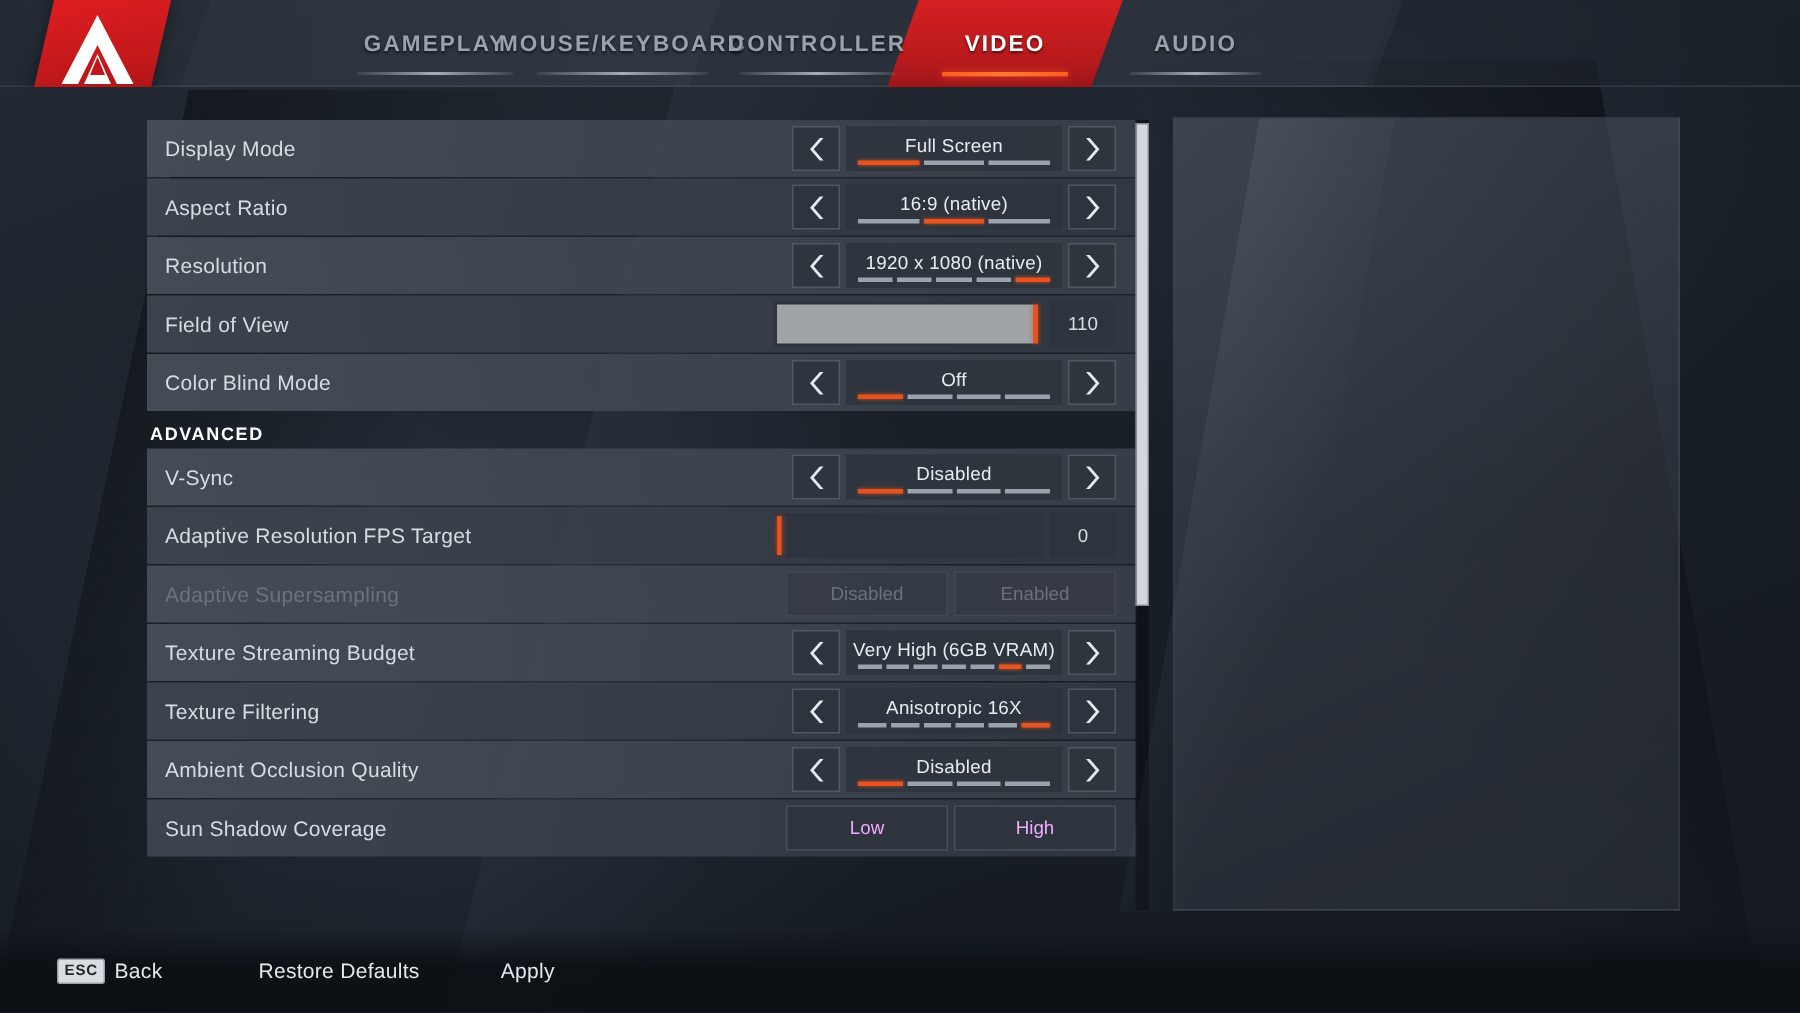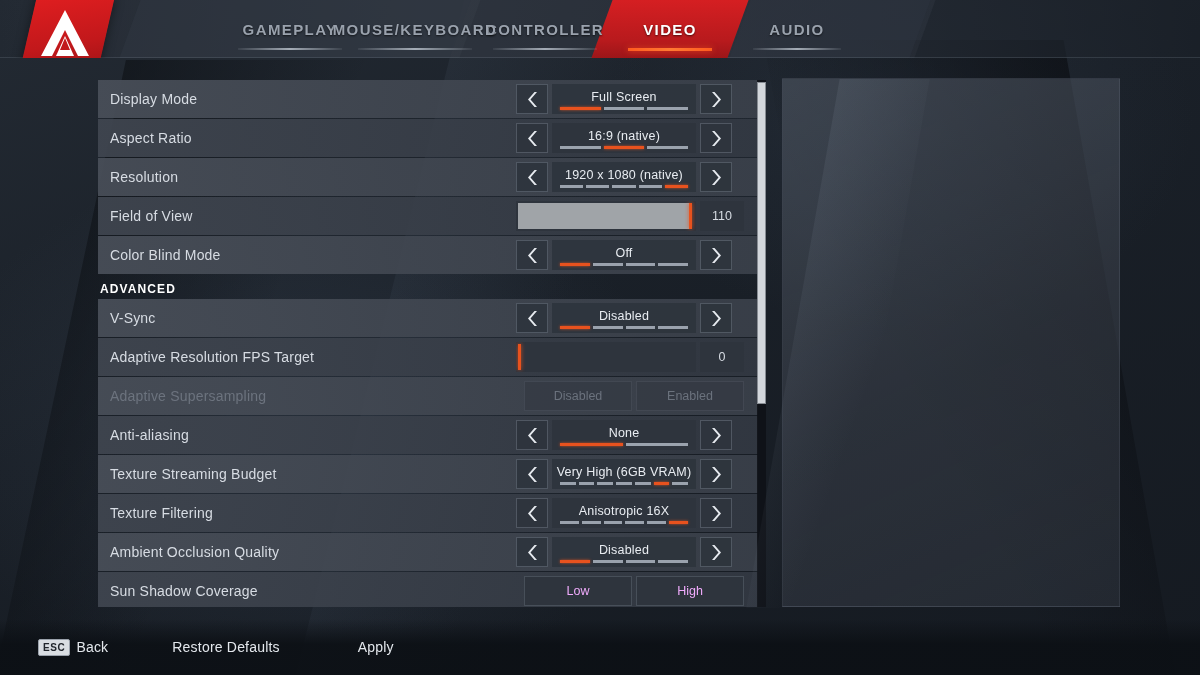--- a/index.html
+++ b/index.html
@@ -144,7 +144,7 @@
     flex: 0 0 auto;
     display: flex; align-items: center;
     height: 30px;
-    margin-right: 26px;
+    margin-right: 14px;
   }
   .arrow-btn {
     width: 32px; height: 30px;

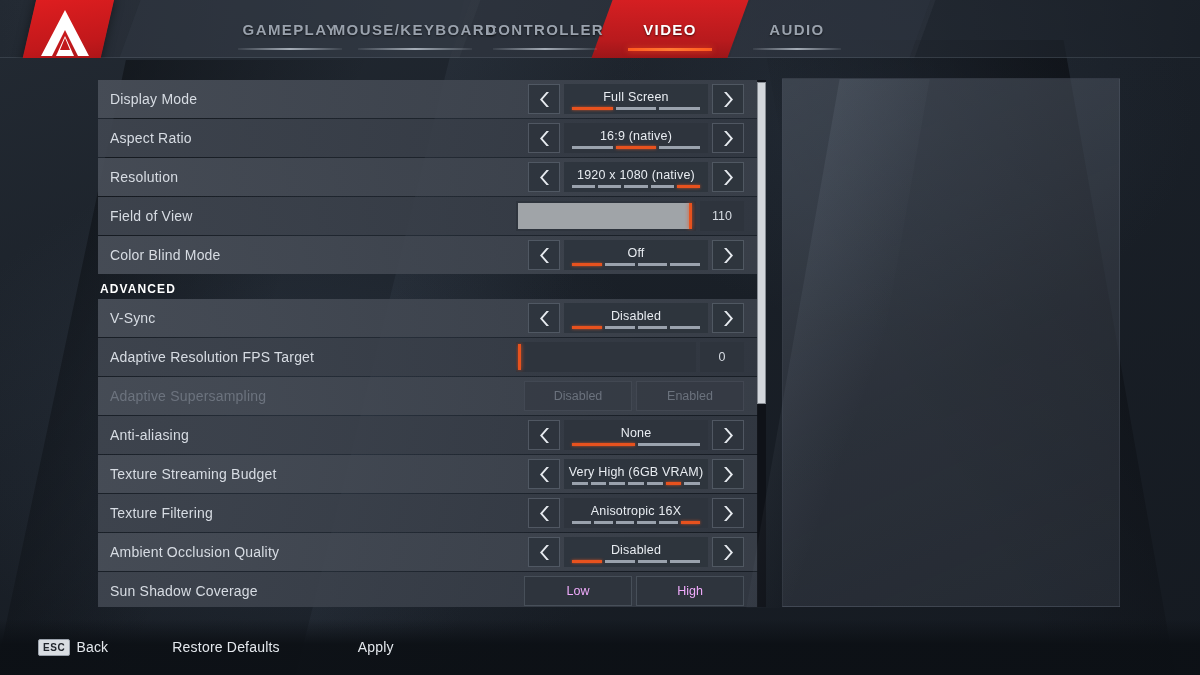--- a/index.html
+++ b/index.html
@@ -472,29 +472,6 @@
         <div class="toggle-pair">
           <div class="toggle-btn">Disabled</div>
           <div class="toggle-btn">Enabled</div>
-        </div>
-      </div>
-      <div class="row alt">
-        <div class="row-label">Anti-aliasing</div>
-        <div class="row-spacer"></div>
-        <div class="stepper">
-          <div class="arrow-btn">
-            <svg width="13" height="17" viewBox="0 0 13 17">
-              <path d="M11 1 L4.5 8.5 L11 16 L8.5 16 L2 8.5 L8.5 1 Z" fill="#e6eaef"></path>
-            </svg>
-          </div>
-          <div class="value-box">
-            <div class="value-text">None</div>
-            <div class="segbar">
-              <div class="seg on"></div>
-              <div class="seg"></div>
-            </div>
-          </div>
-          <div class="arrow-btn">
-            <svg width="13" height="17" viewBox="0 0 13 17">
-              <path d="M2 1 L8.5 8.5 L2 16 L4.5 16 L11 8.5 L4.5 1 Z" fill="#e6eaef"></path>
-            </svg>
-          </div>
         </div>
       </div>
       <div class="row">

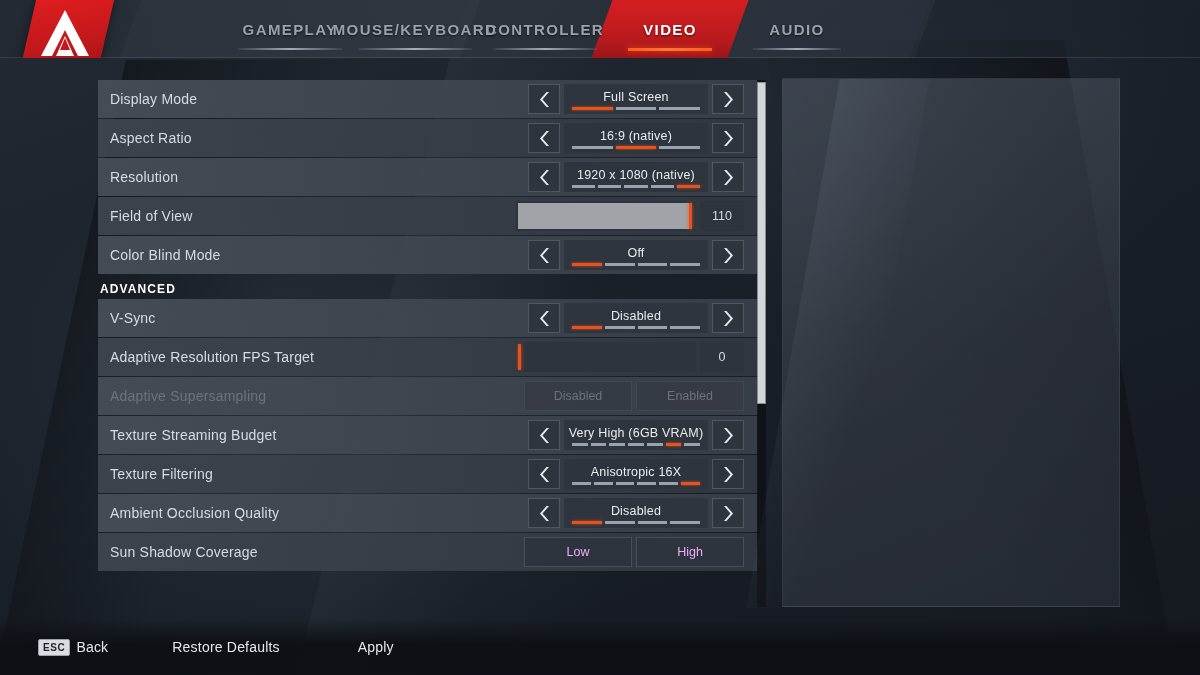--- a/index.html
+++ b/index.html
@@ -580,7 +580,7 @@
     <div class="footer-item" style="margin-left:64px;">
       <span>Restore Defaults</span>
     </div>
-    <div class="footer-item" style="margin-left:78px;">
+    <div class="footer-item" style="margin-left:54px;">
       <span>Apply</span>
     </div>
   </div>

